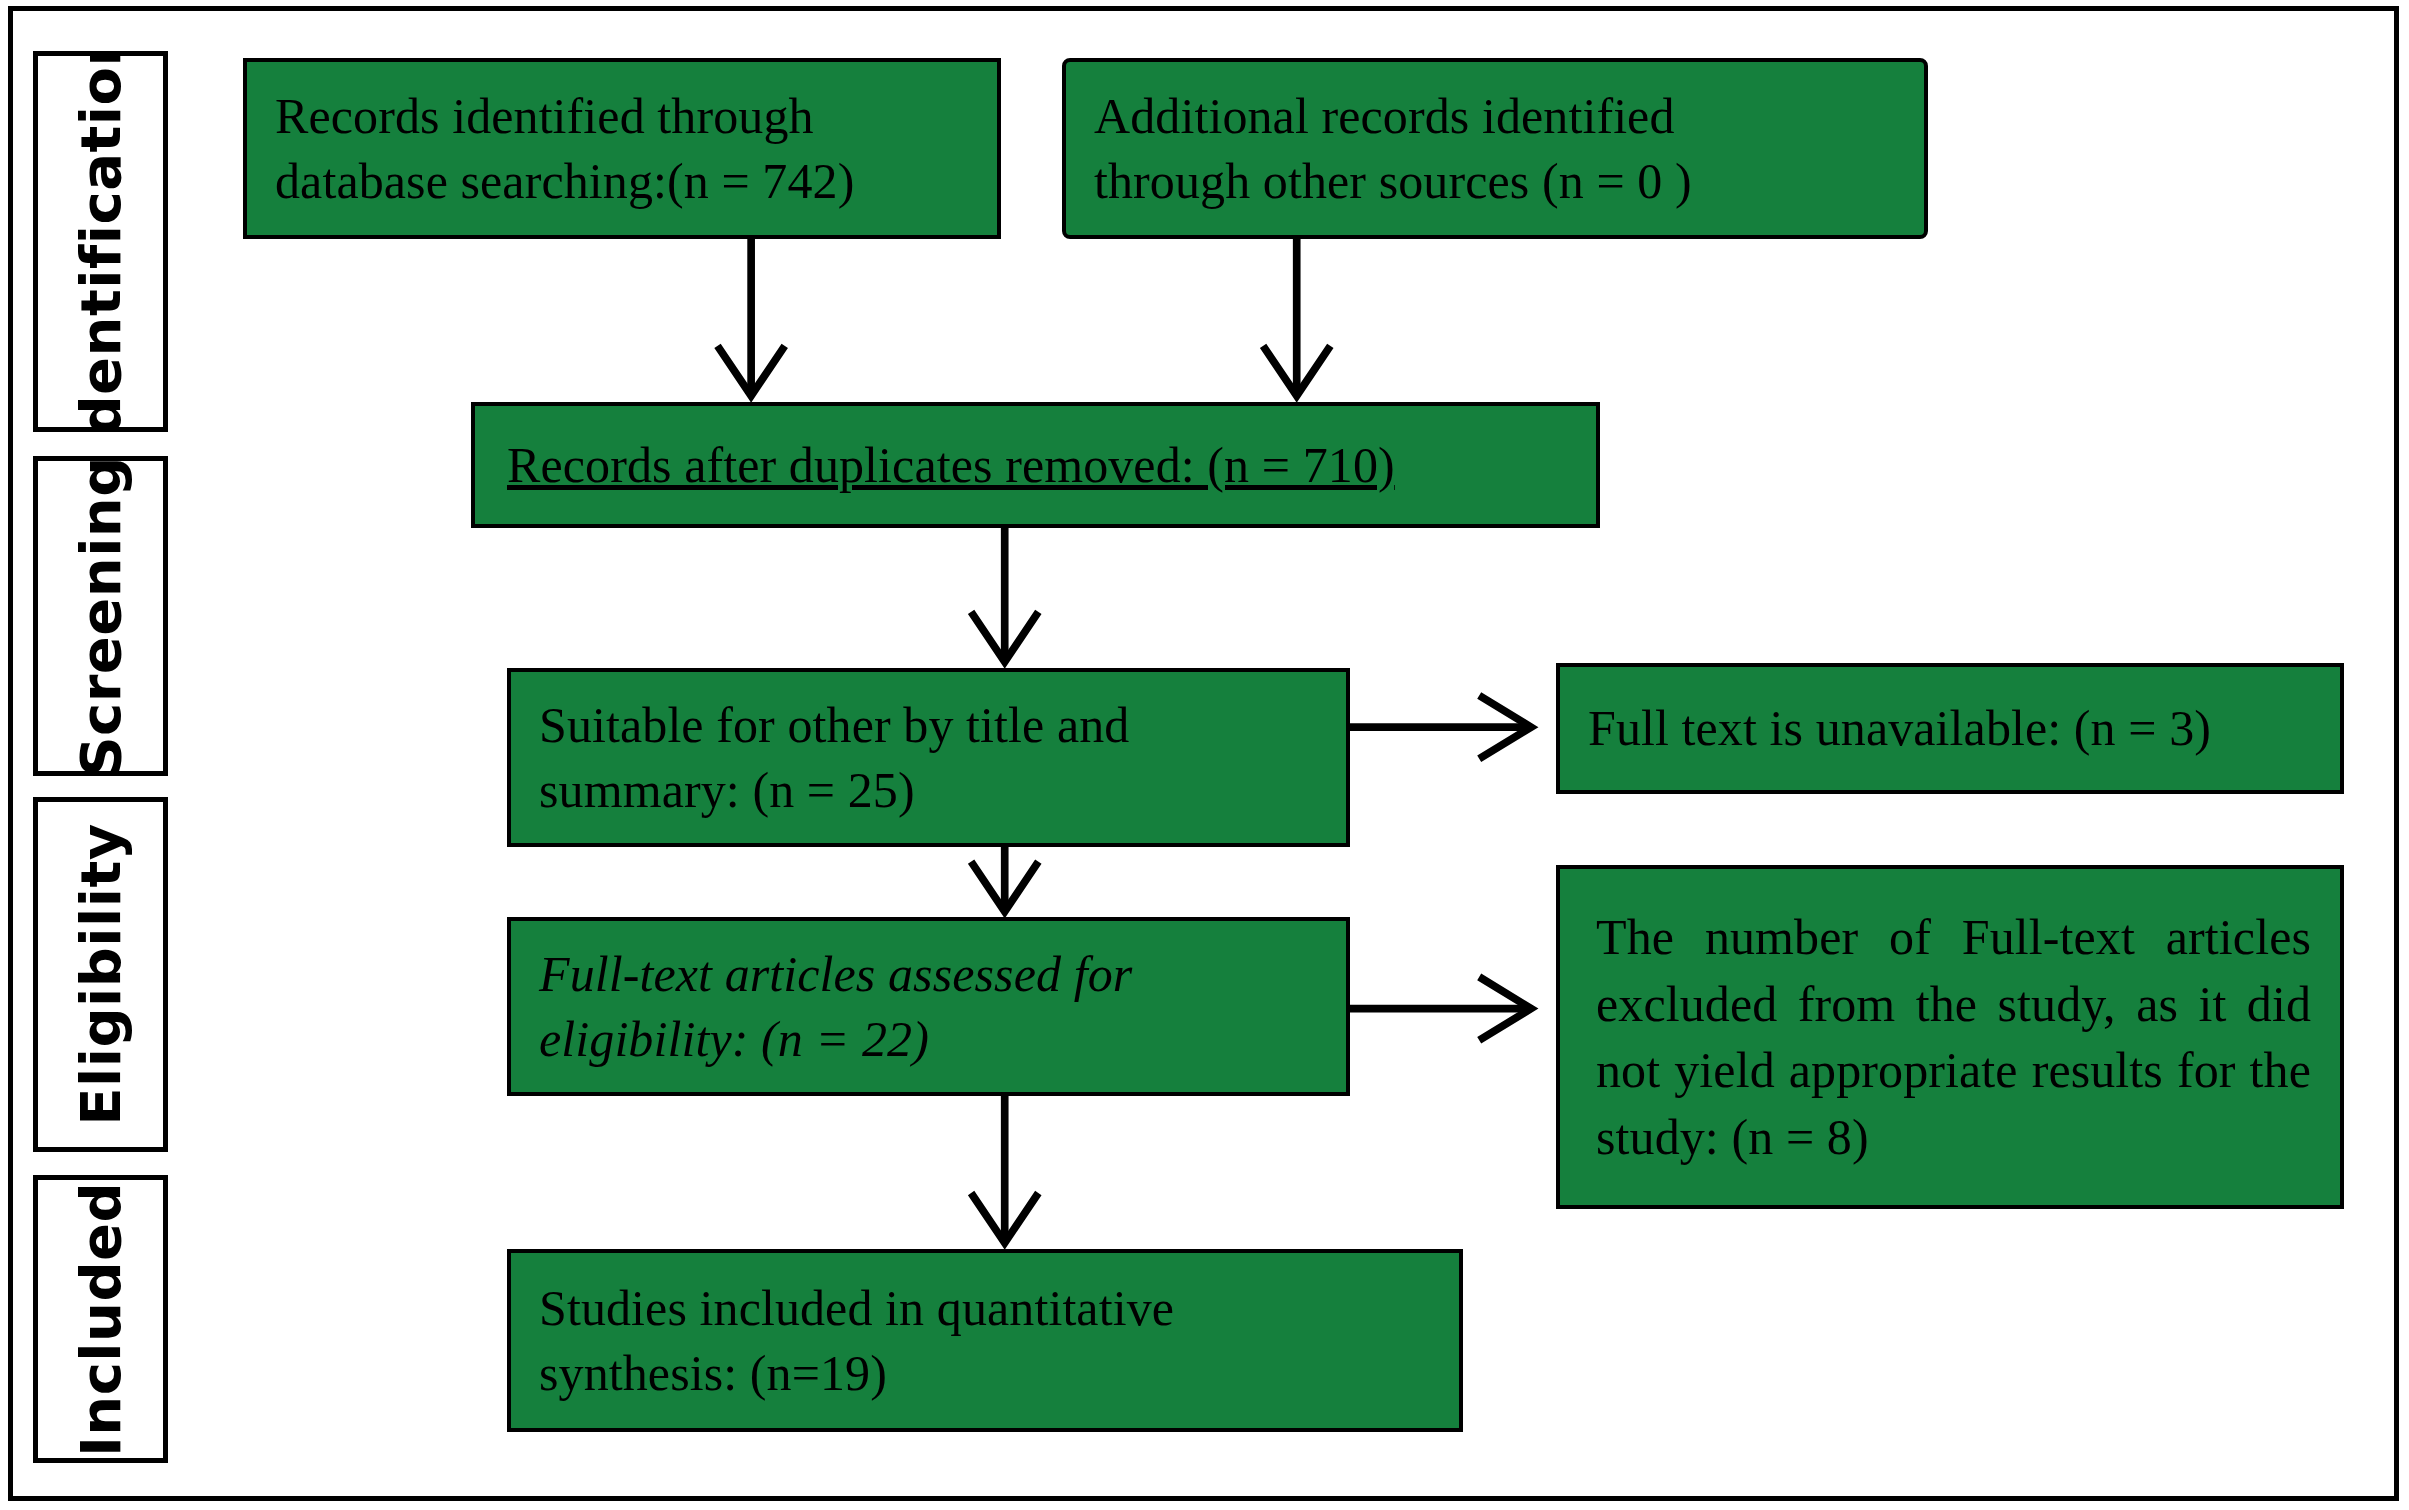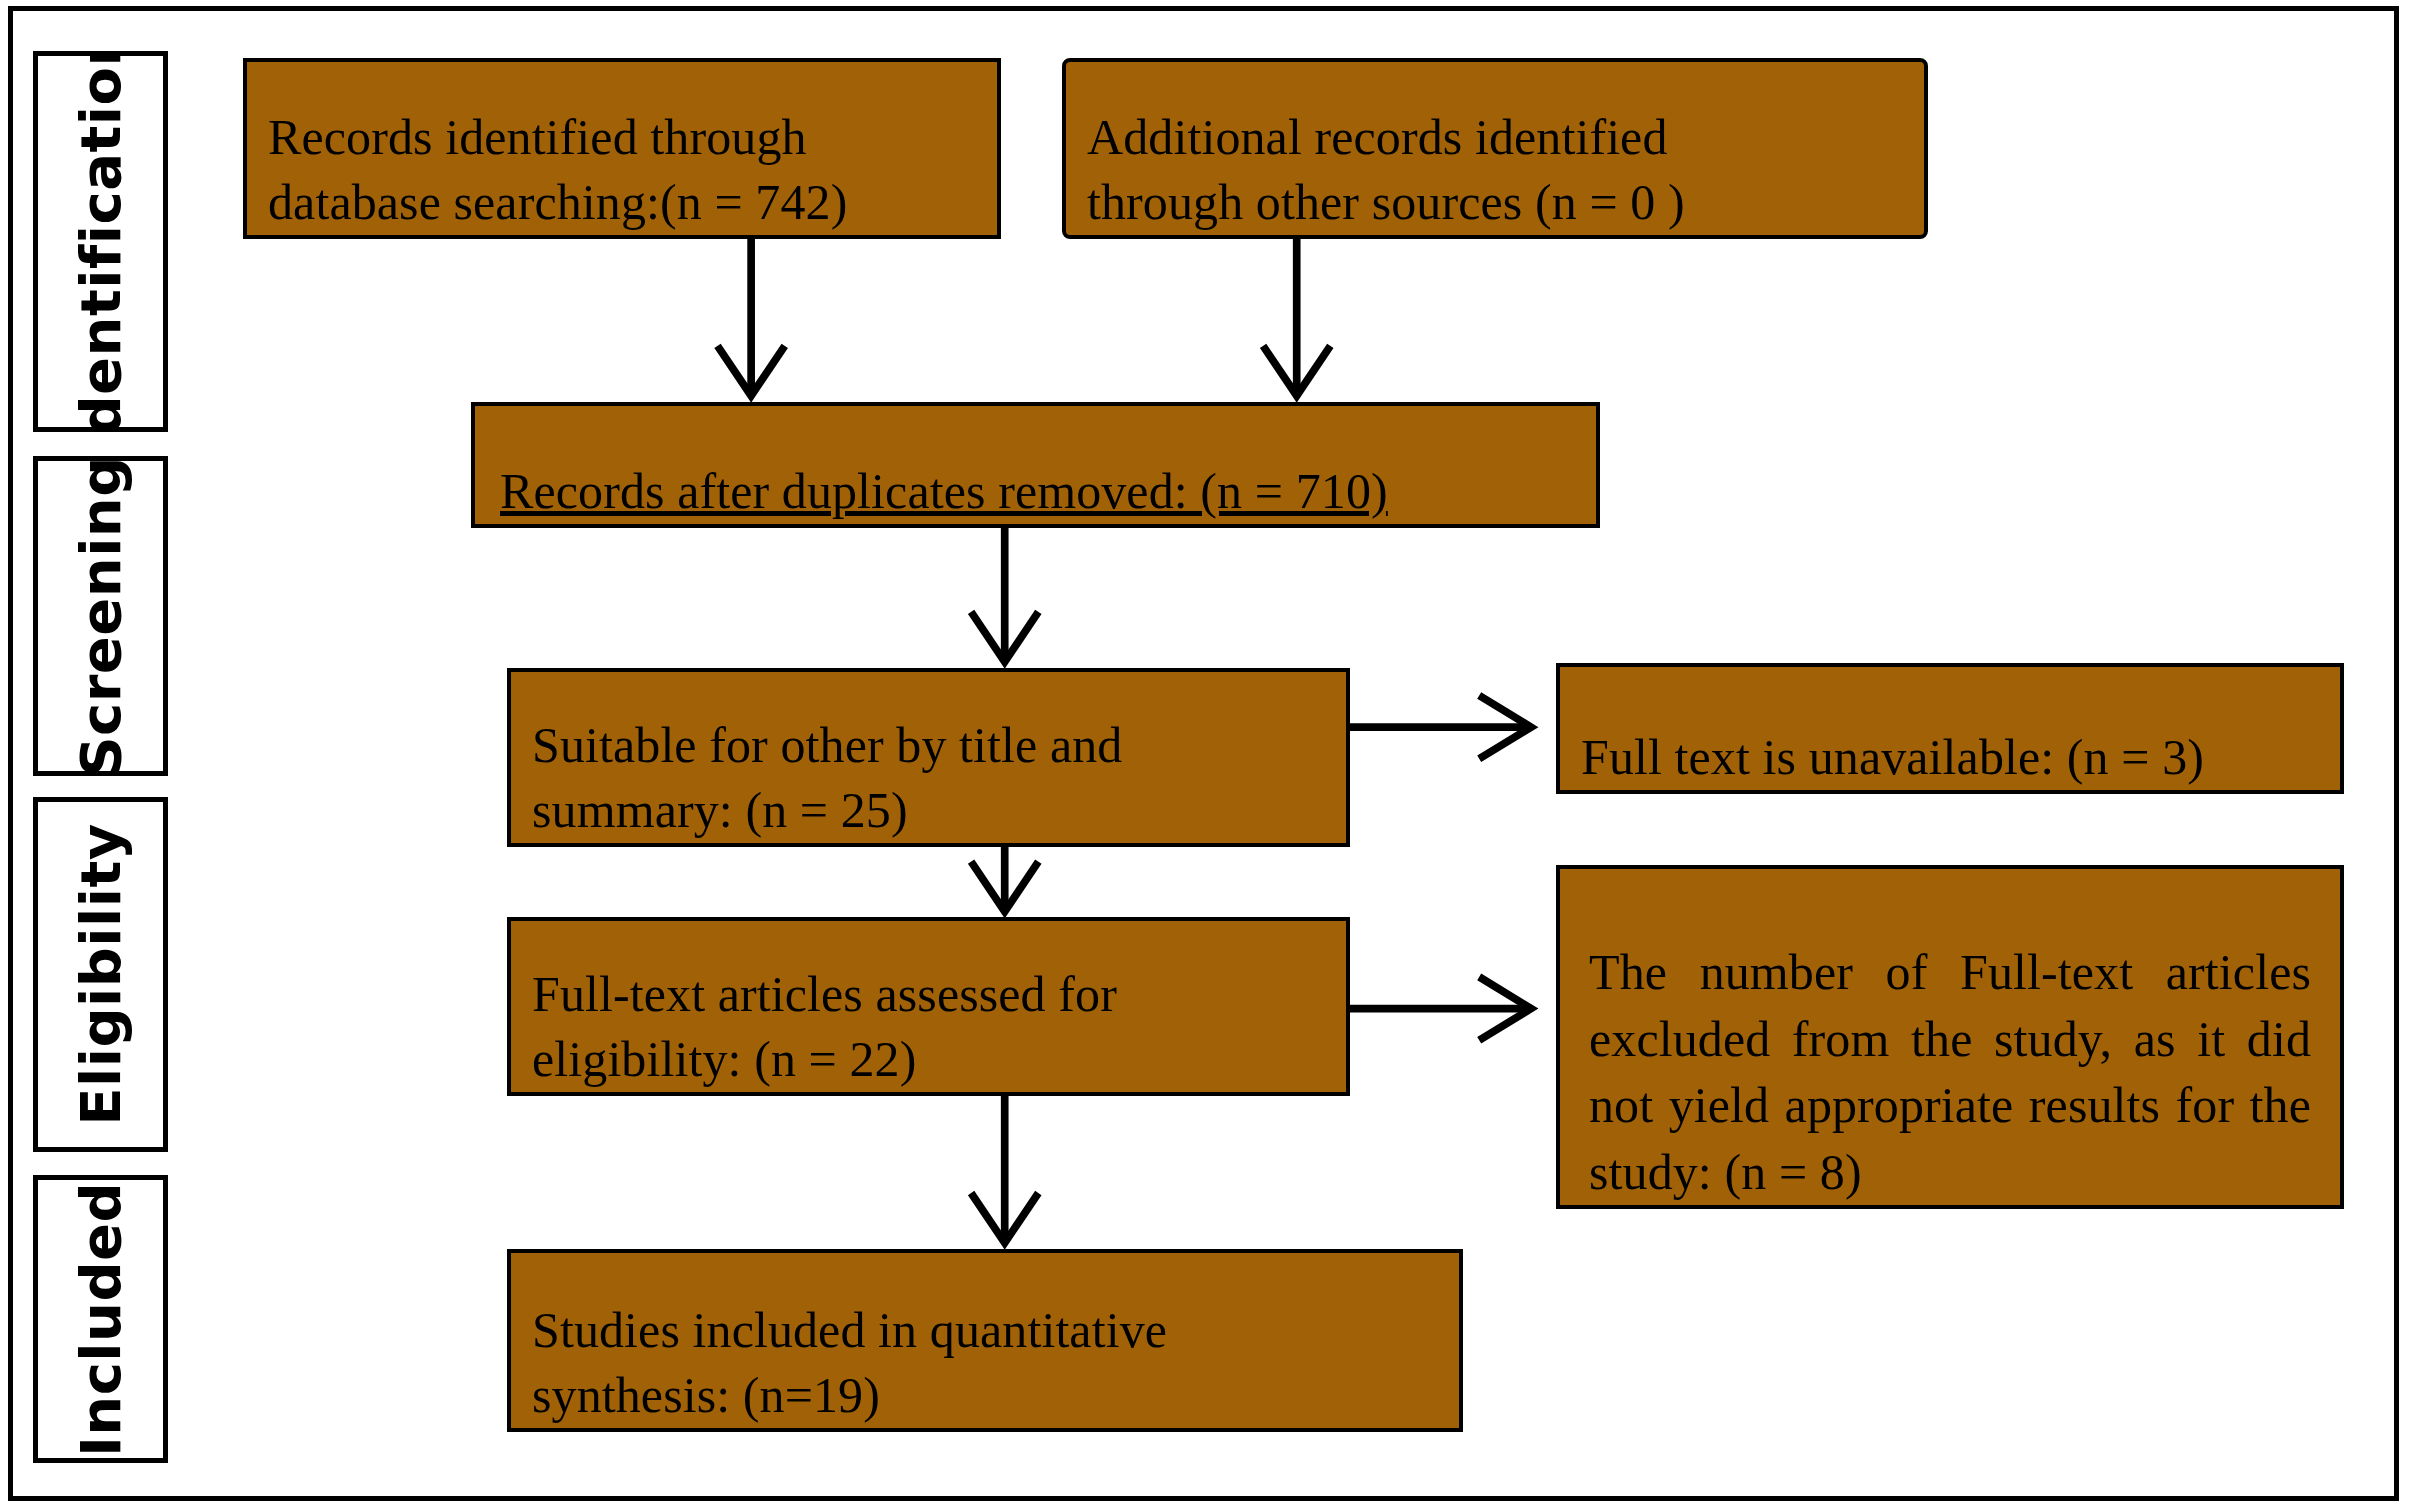--- a/index.html
+++ b/index.html
@@ -28,10 +28,11 @@
     position: absolute;
     box-sizing: border-box;
     border: 4.8px solid #000000;
-    background: #a16207;
+    background: #15803d;
     display: flex;
-    align-items: flex-end;
+    align-items: center;
     color: #000000;
+    padding-left: 7px;
   }
   .box .txt {
     display: block;

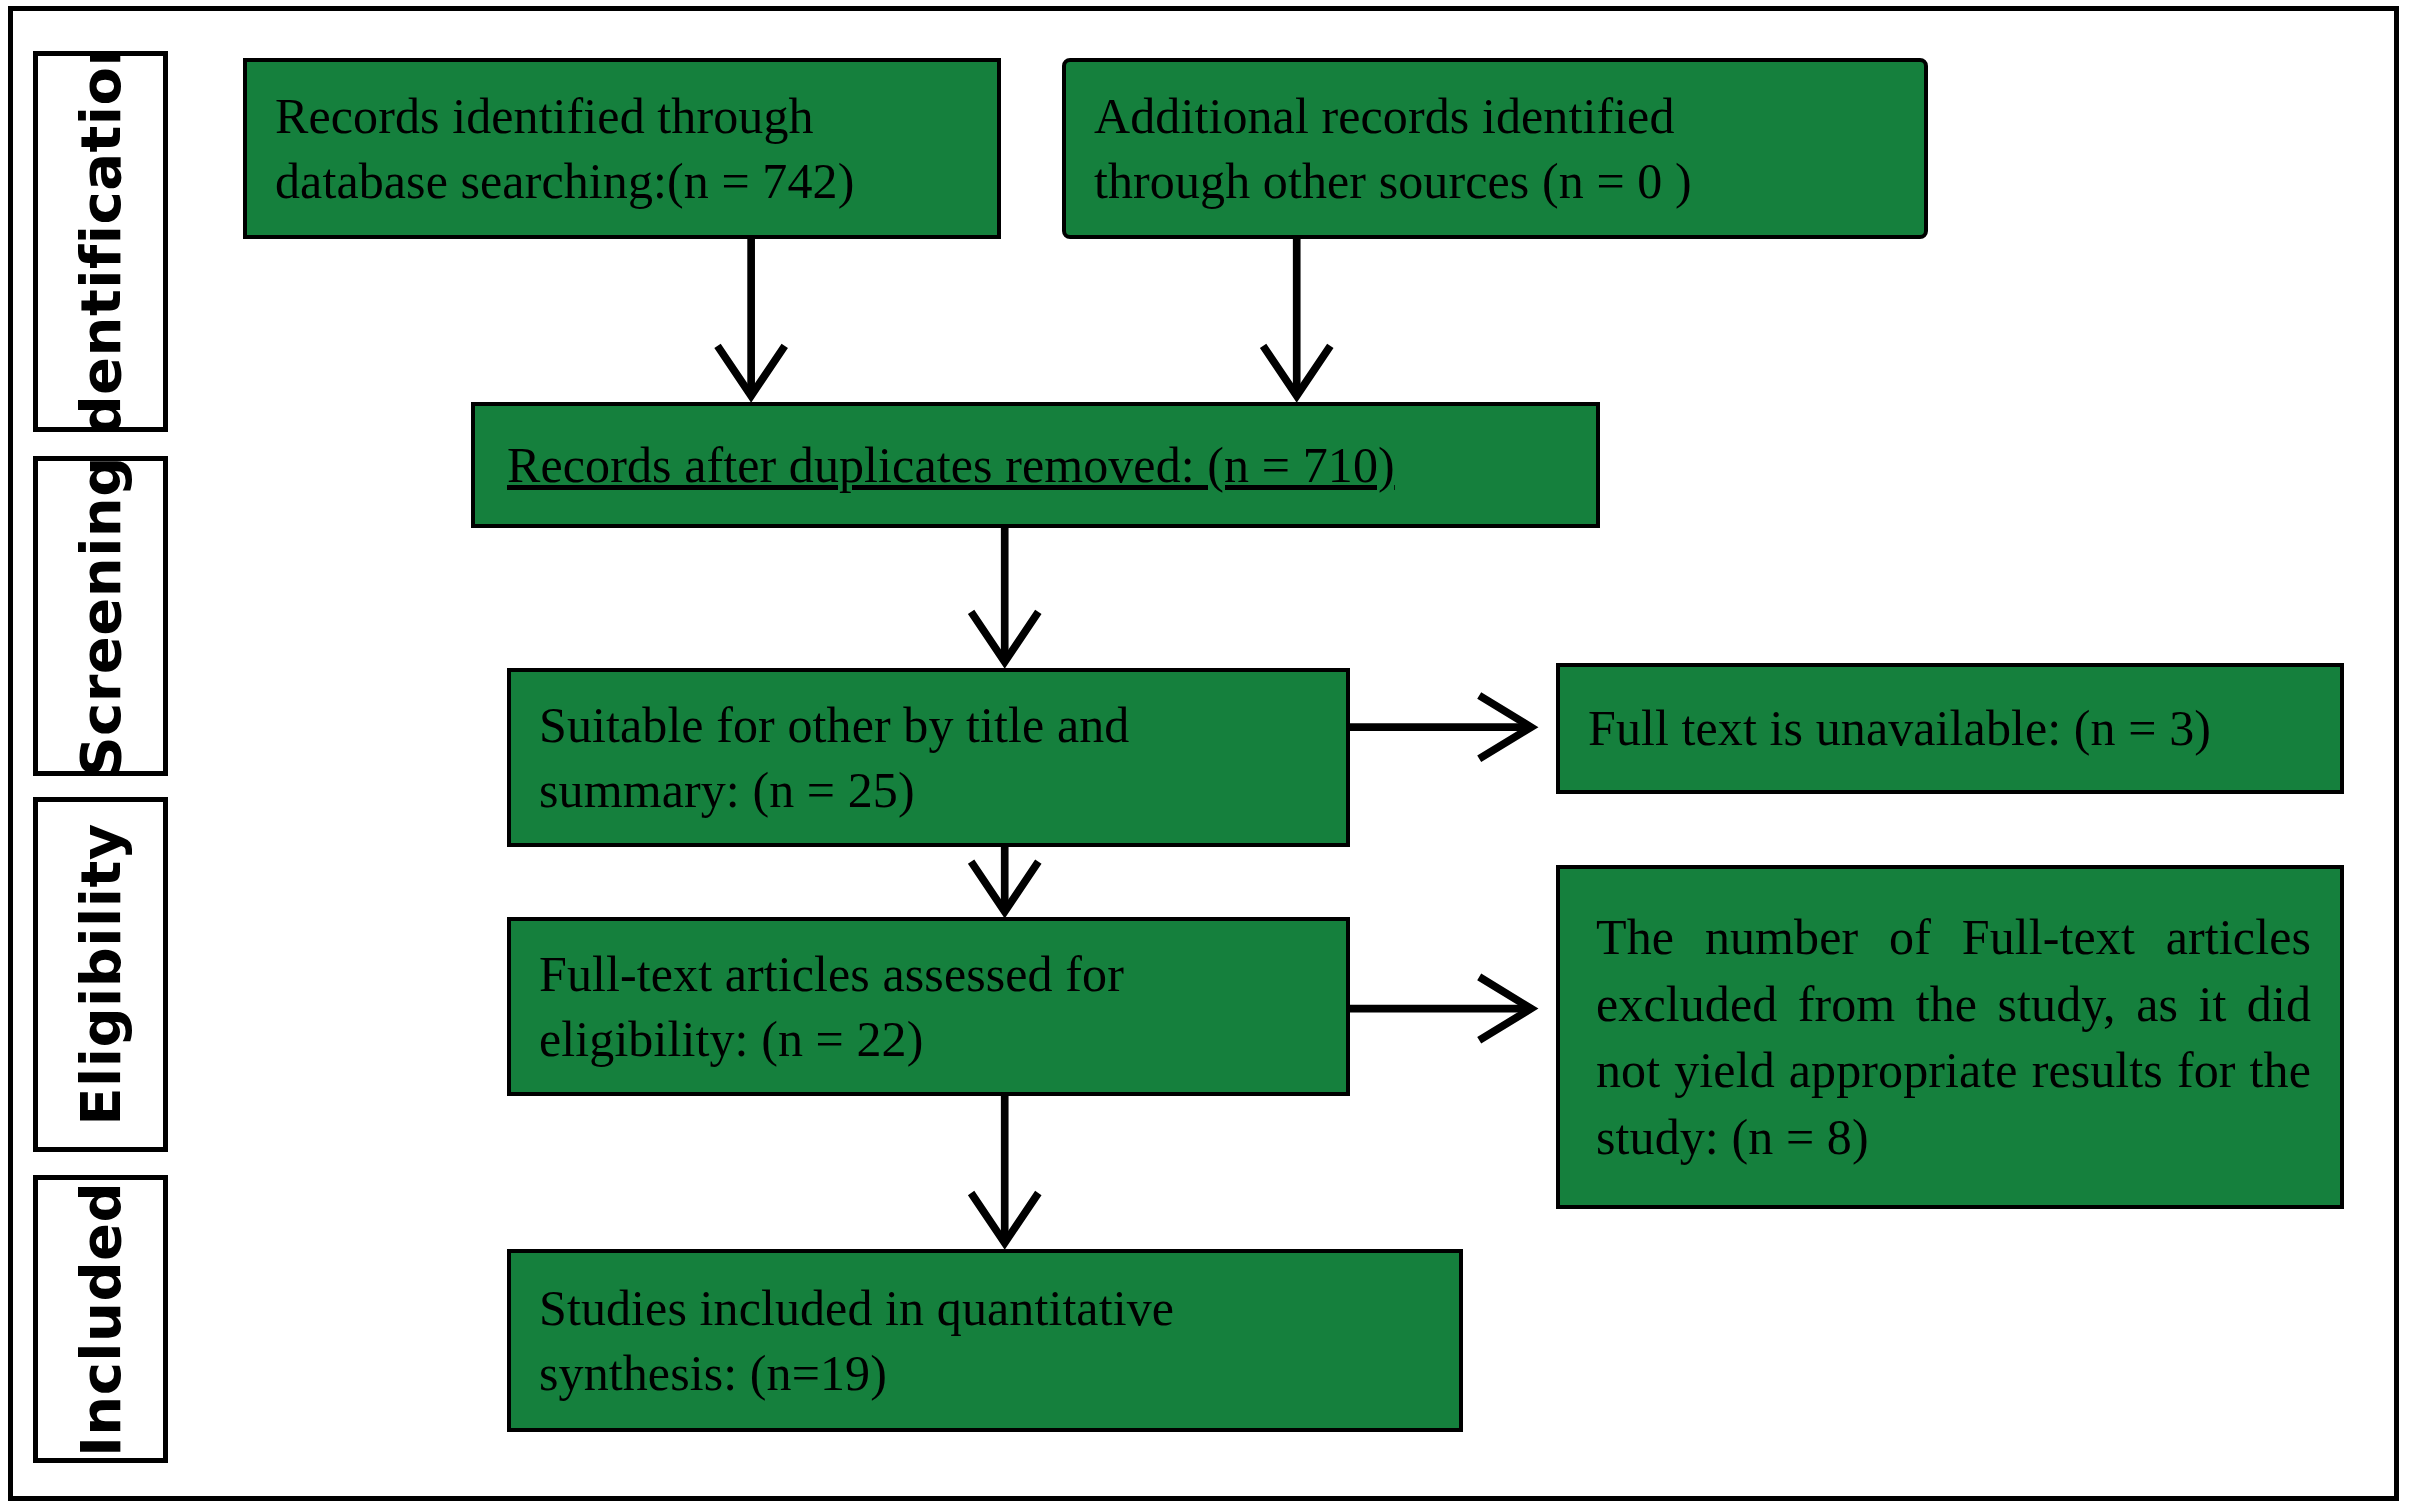--- a/index.html
+++ b/index.html
@@ -162,7 +162,7 @@
     <span class="txt">Full text is unavailable: (n = 3)</span>
   </div>
 
-  <div class="box" style="left:507px; top:917px; width:843px; height:179px;">
+  <div class="box" style="left:507px; top:917px; width:843px; height:179px;font-style:italic;">
     <span class="txt">
       <span>Full-text articles assessed for</span>
       <br>

